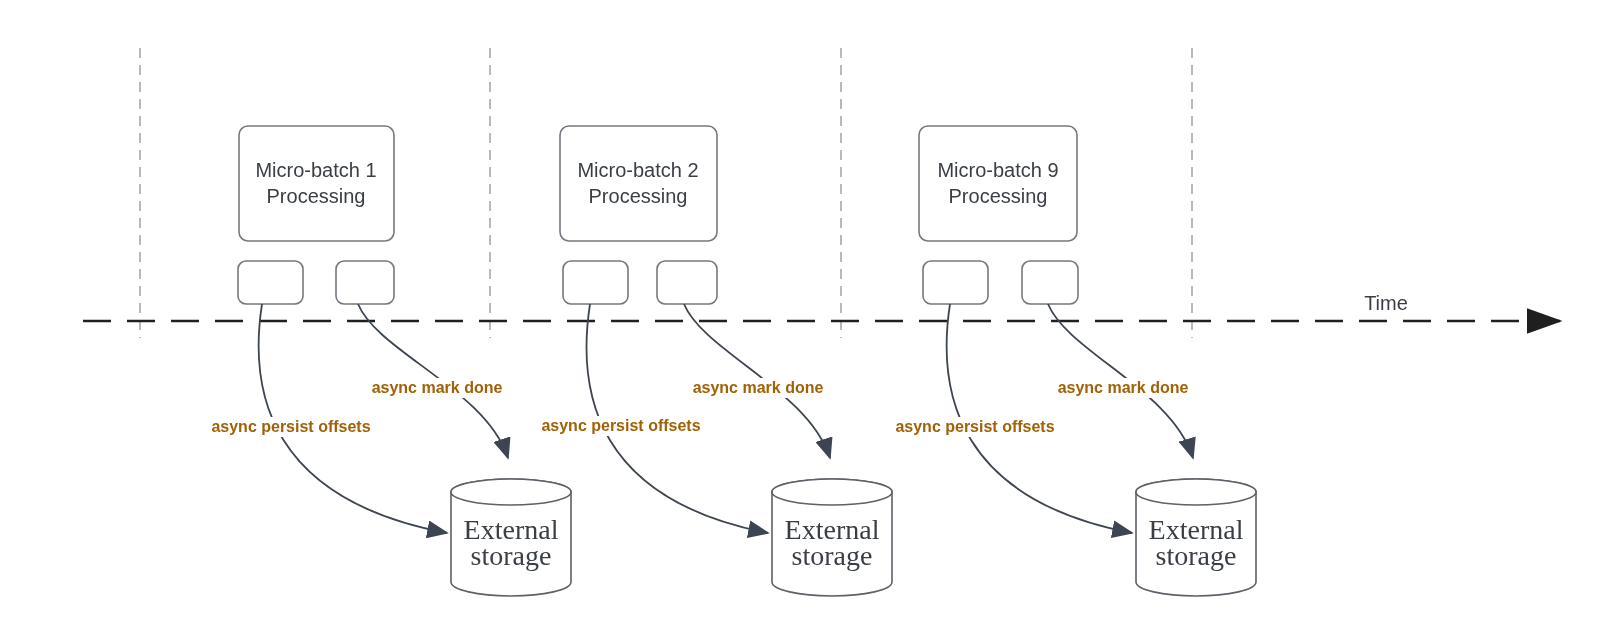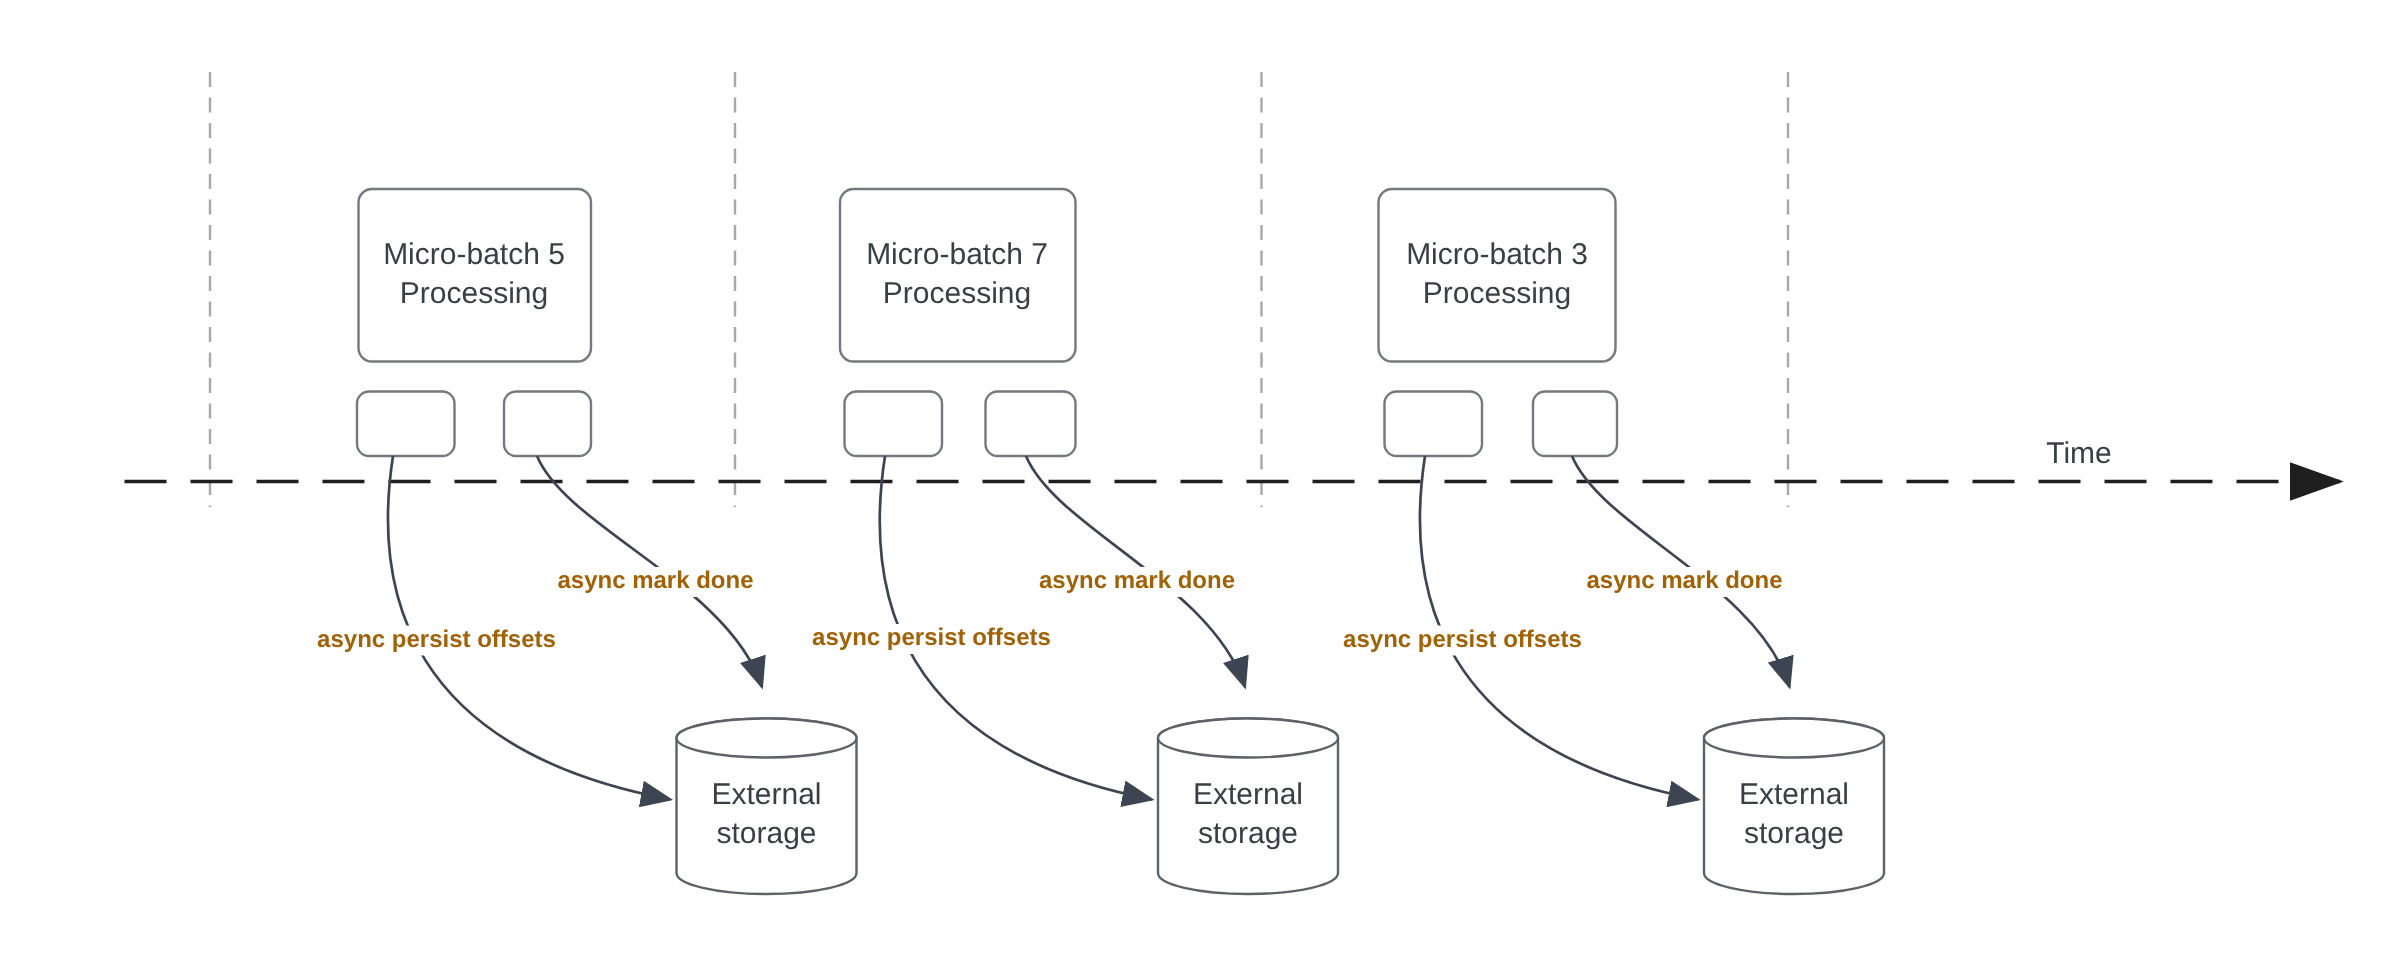--- a/index.html
+++ b/index.html
@@ -98,7 +98,7 @@
     </g>
   </svg>
 
-  <div class="txt box-title" style="left:316px;top:183px;">Micro-batch 5 Processing</div>
+  <div class="txt box-title" style="left:316px;top:183px;">Micro-batch 1 Processing</div>
   <div class="txt box-title" style="left:638px;top:183px;">Micro-batch 7 Processing</div>
   <div class="txt box-title" style="left:998px;top:183px;">Micro-batch 3 Processing</div>
 

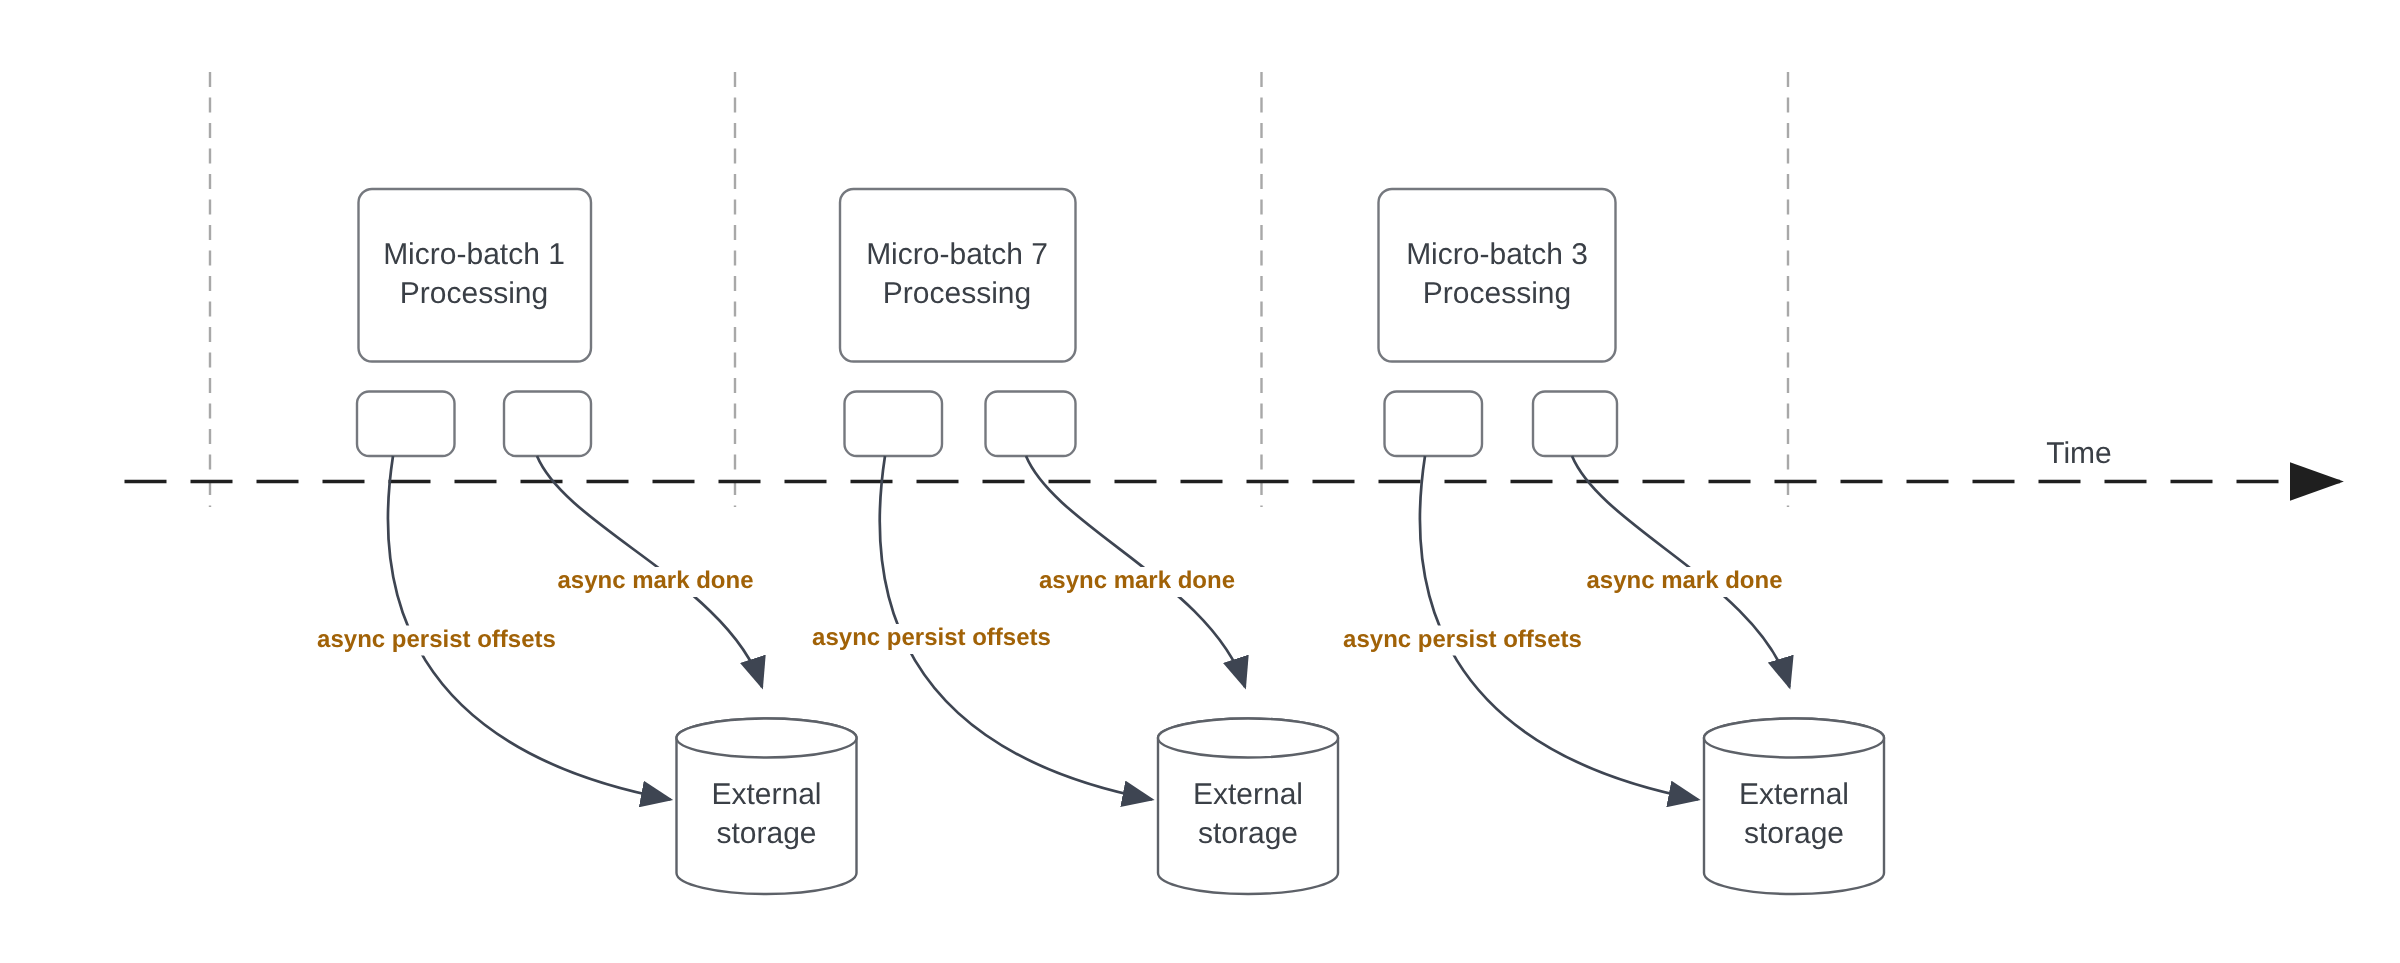--- a/index.html
+++ b/index.html
@@ -99,7 +99,7 @@
   </svg>
 
   <div class="txt box-title" style="left:316px;top:183px;">Micro-batch 1 Processing</div>
-  <div class="txt box-title" style="left:638px;top:183px;">Micro-batch 7 Processing</div>
+  <div class="txt box-title" style="left:638px;top:183px;">Micro-batch 2 Processing</div>
   <div class="txt box-title" style="left:998px;top:183px;">Micro-batch 3 Processing</div>
 
   <div class="txt edge-label" style="left:291px;top:427px;">async persist offsets</div>

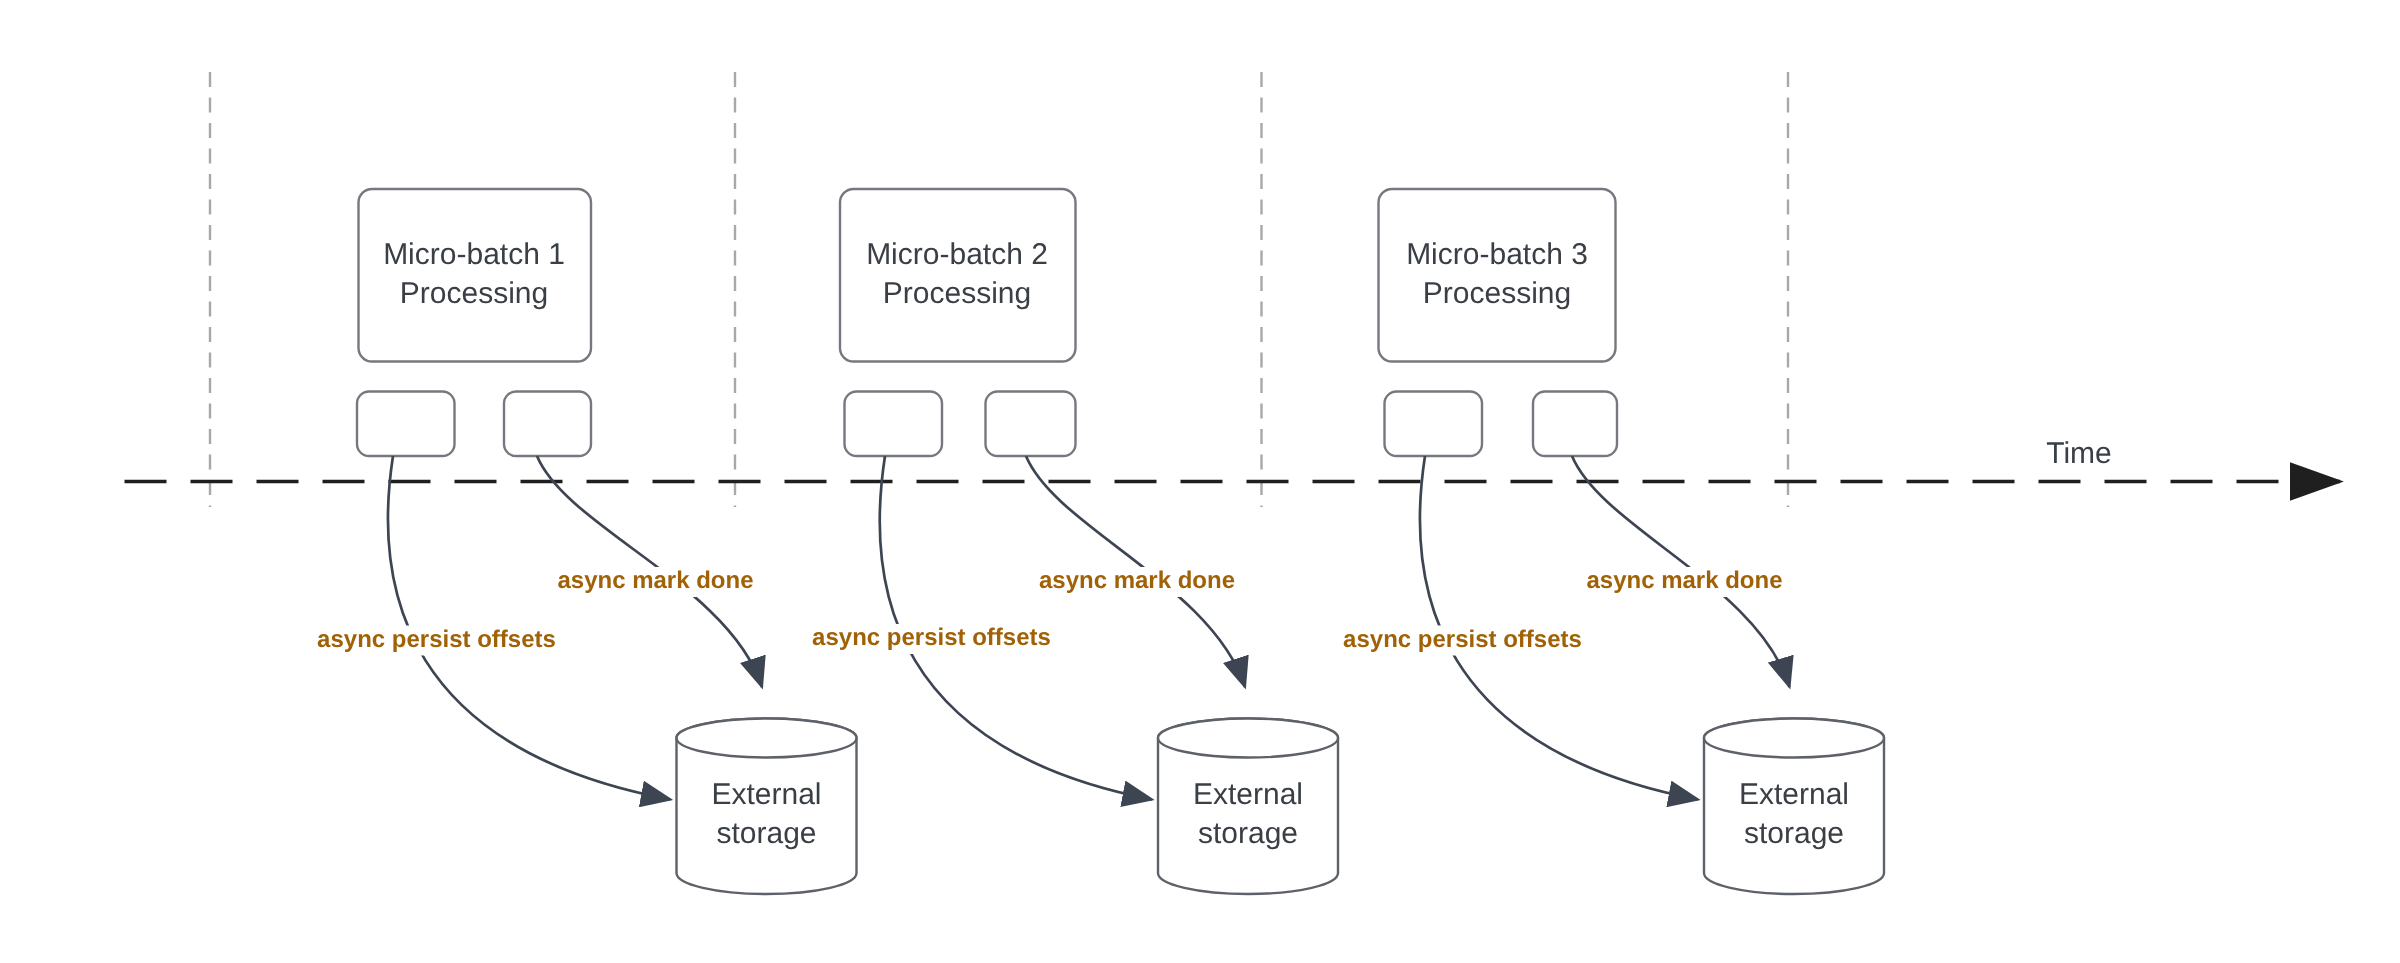--- a/index.html
+++ b/index.html
@@ -100,7 +100,7 @@
 
   <div class="txt box-title" style="left:316px;top:183px;">Micro-batch 1 Processing</div>
   <div class="txt box-title" style="left:638px;top:183px;">Micro-batch 2 Processing</div>
-  <div class="txt box-title" style="left:998px;top:183px;">Micro-batch 3 Processing</div>
+  <div class="txt box-title" style="left:998px;top:183px;">Micro-batch 9 Processing</div>
 
   <div class="txt edge-label" style="left:291px;top:427px;">async persist offsets</div>
   <div class="txt edge-label" style="left:437px;top:388px;">async mark done</div>

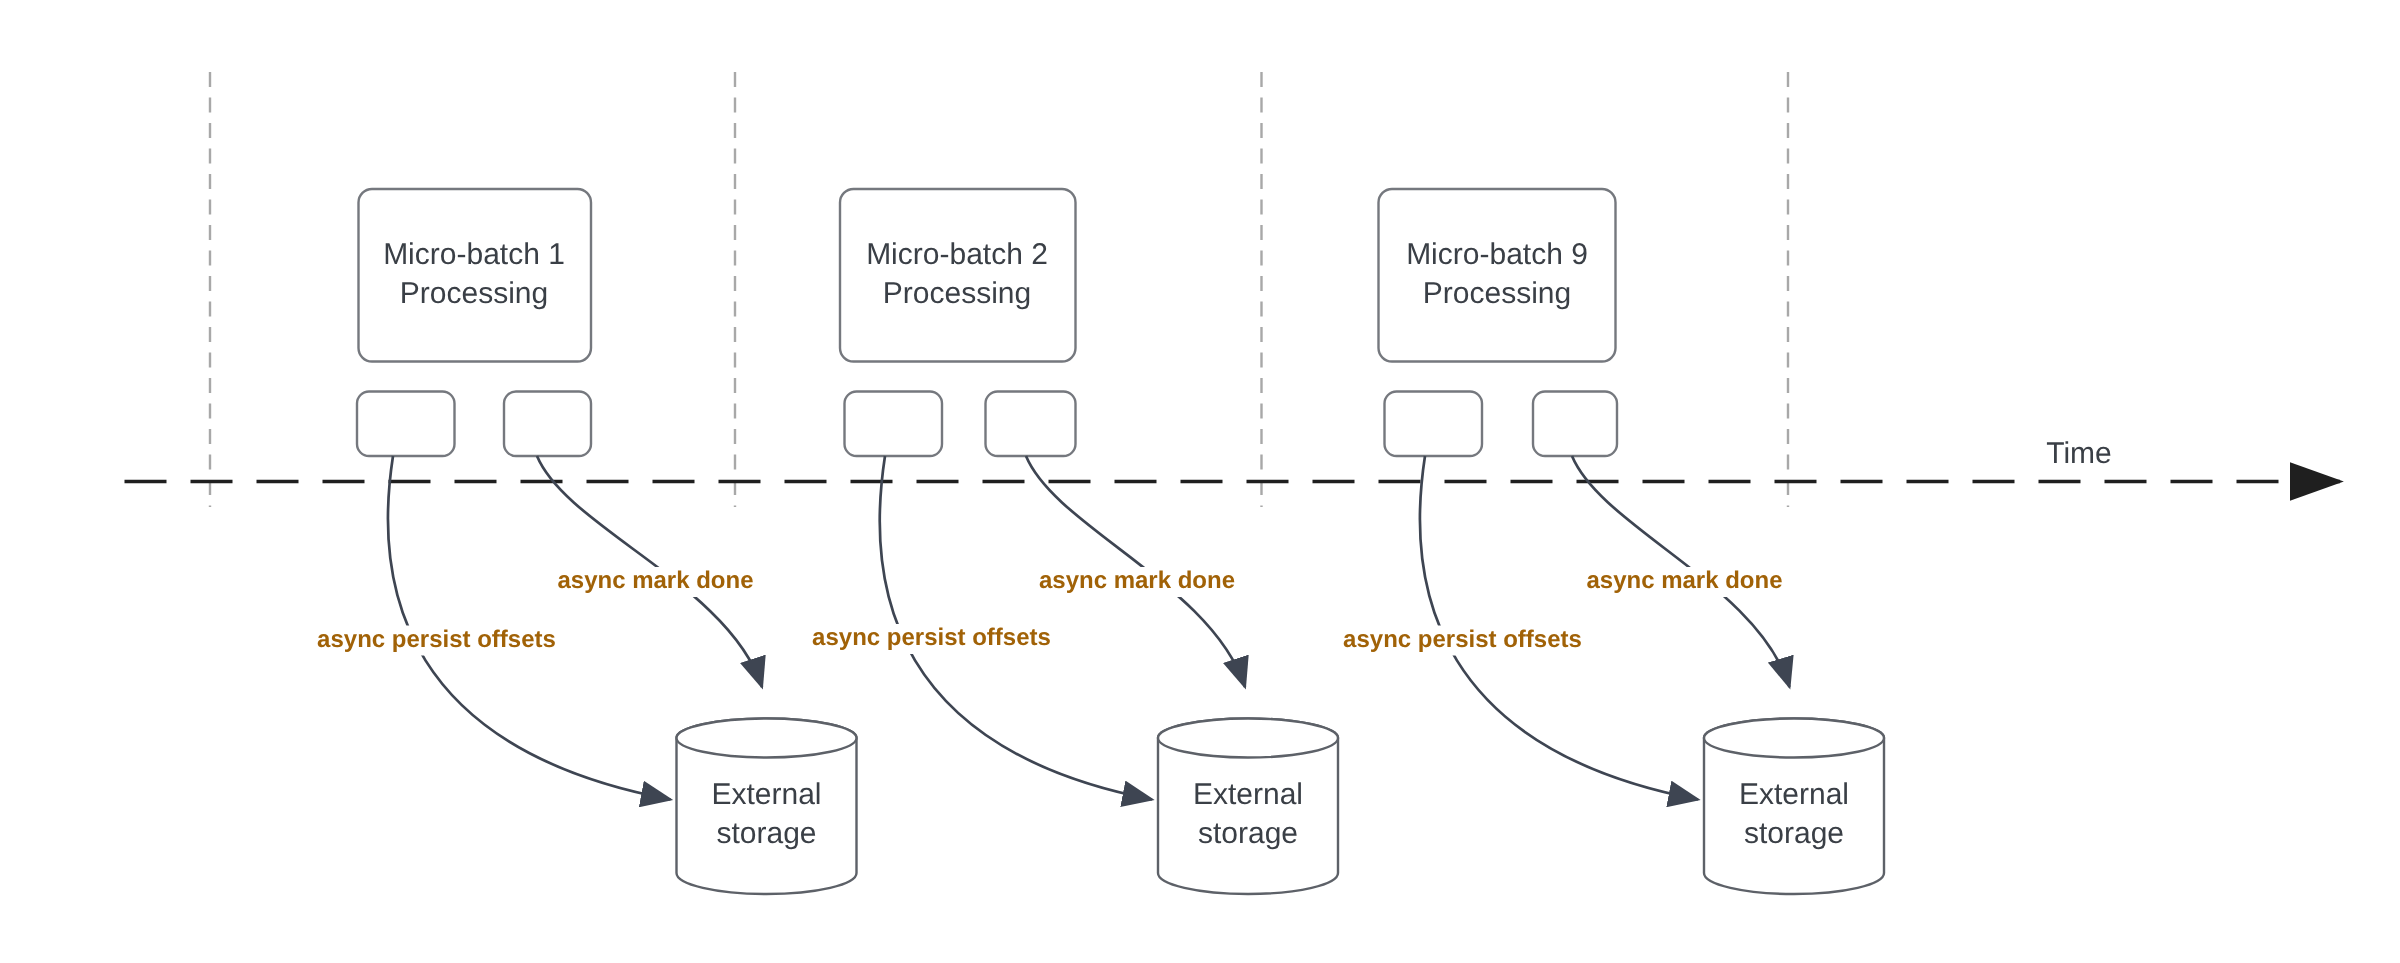--- a/index.html
+++ b/index.html
@@ -25,10 +25,11 @@
     color:#3a3f46;
   }
   .storage-title{
-    font-size:20px;
+    font-size:28px;
     line-height:26px;
     width:104px;
     color:#3a3f46;
+    font-family:Liberation Serif, serif;
   }
   .edge-label{
     font-size:16px;

